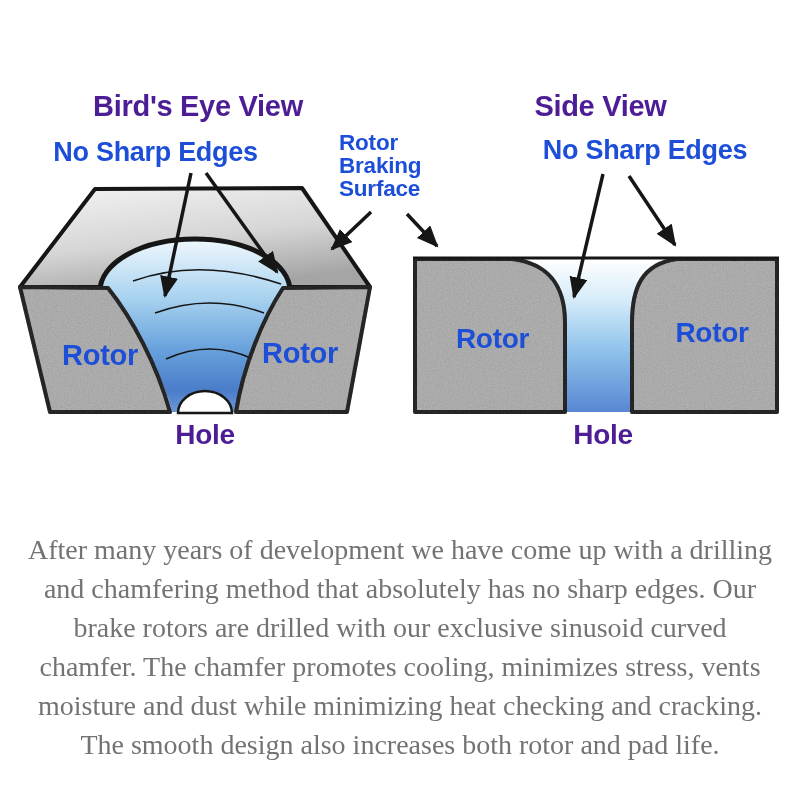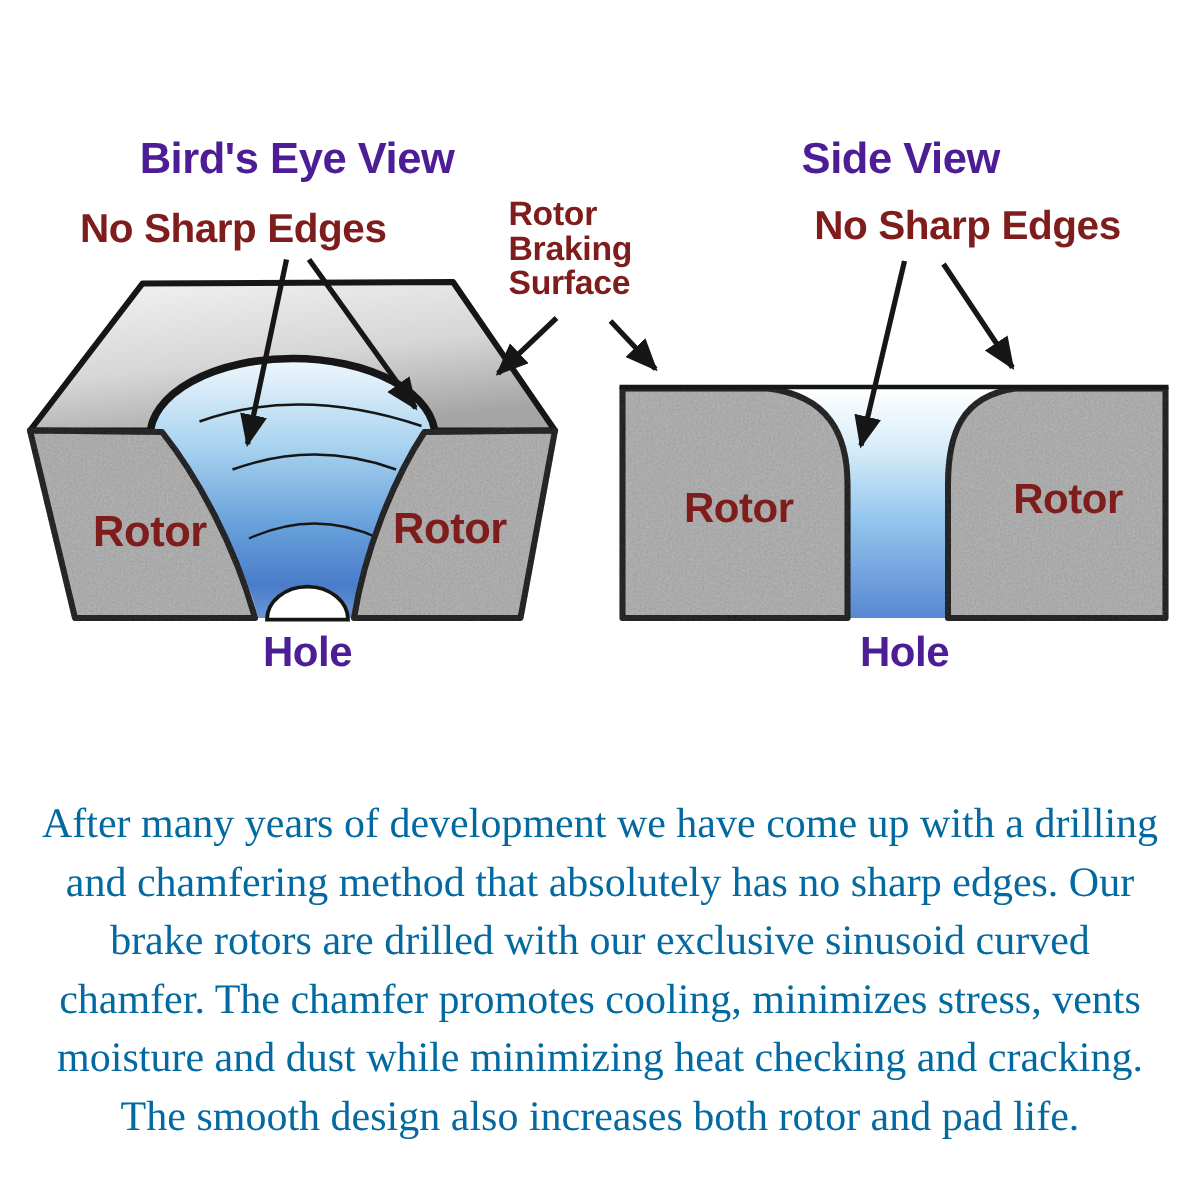--- a/index.html
+++ b/index.html
@@ -9,7 +9,7 @@
   }
   .abs{position:absolute;}
   .lbl{
-    font-weight:700;color:#7f1d1d;text-align:center;letter-spacing:-0.3px;
+    font-weight:700;color:#1d4ed8;text-align:center;letter-spacing:-0.3px;
     line-height:1.05;white-space:pre-line;
   }
   .red{color:#4c1d95;}

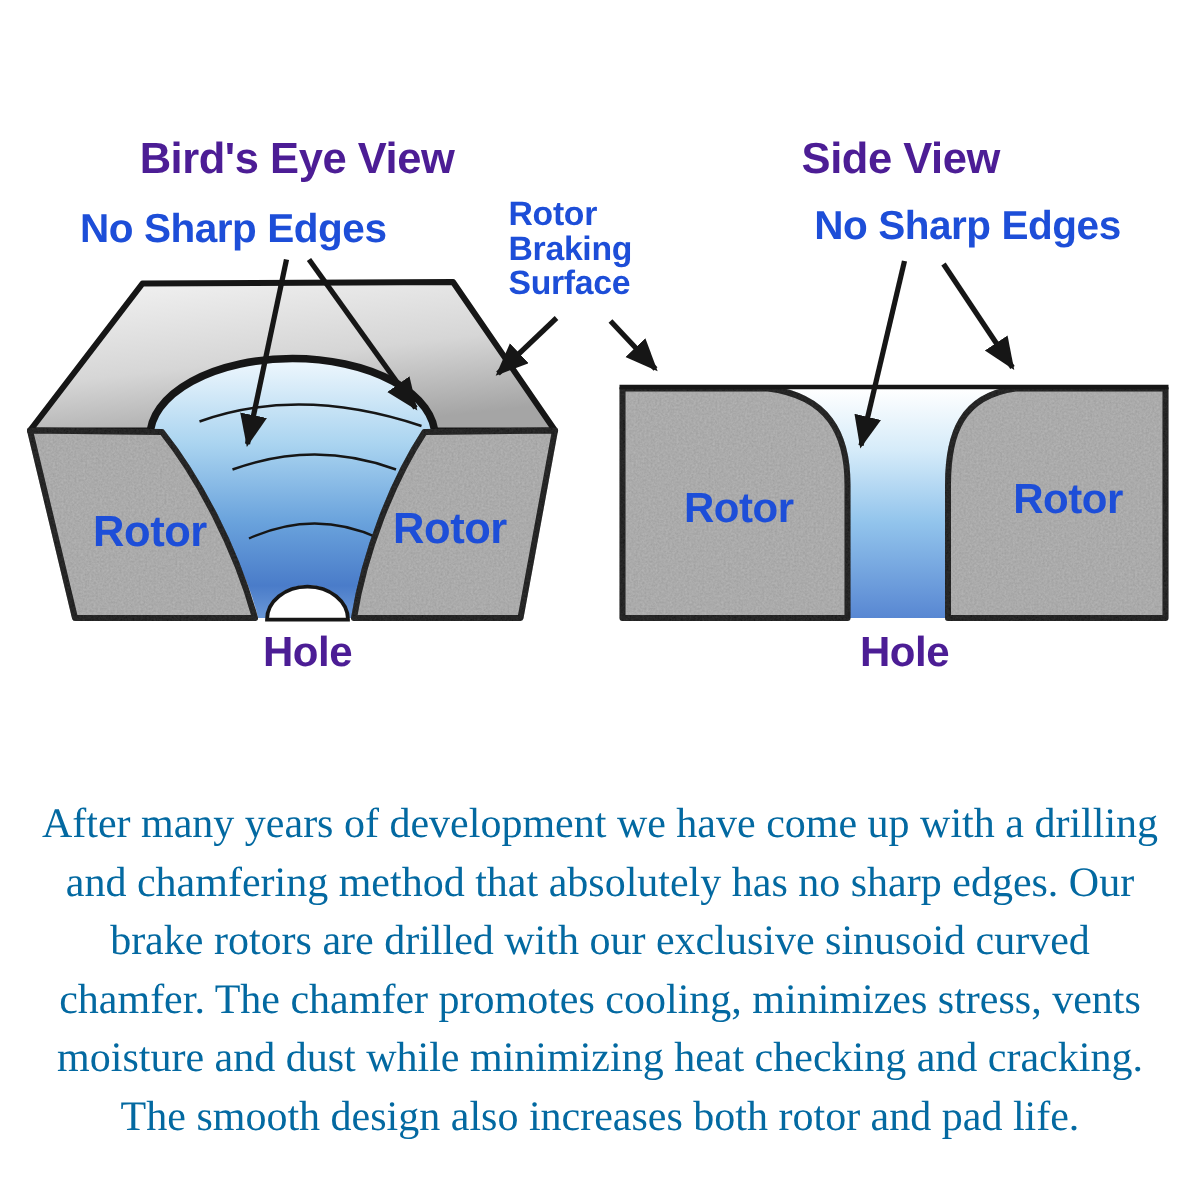--- a/index.html
+++ b/index.html
@@ -27,7 +27,7 @@
   #description{
     left:12px;top:530px;width:776px;
     font-family:"Liberation Serif",serif;font-size:28px;line-height:39px;
-    color:#0369a1;text-align:center;white-space:pre-line;
+    color:#737373;text-align:center;white-space:pre-line;
   }
   svg{display:block;}
 </style>

